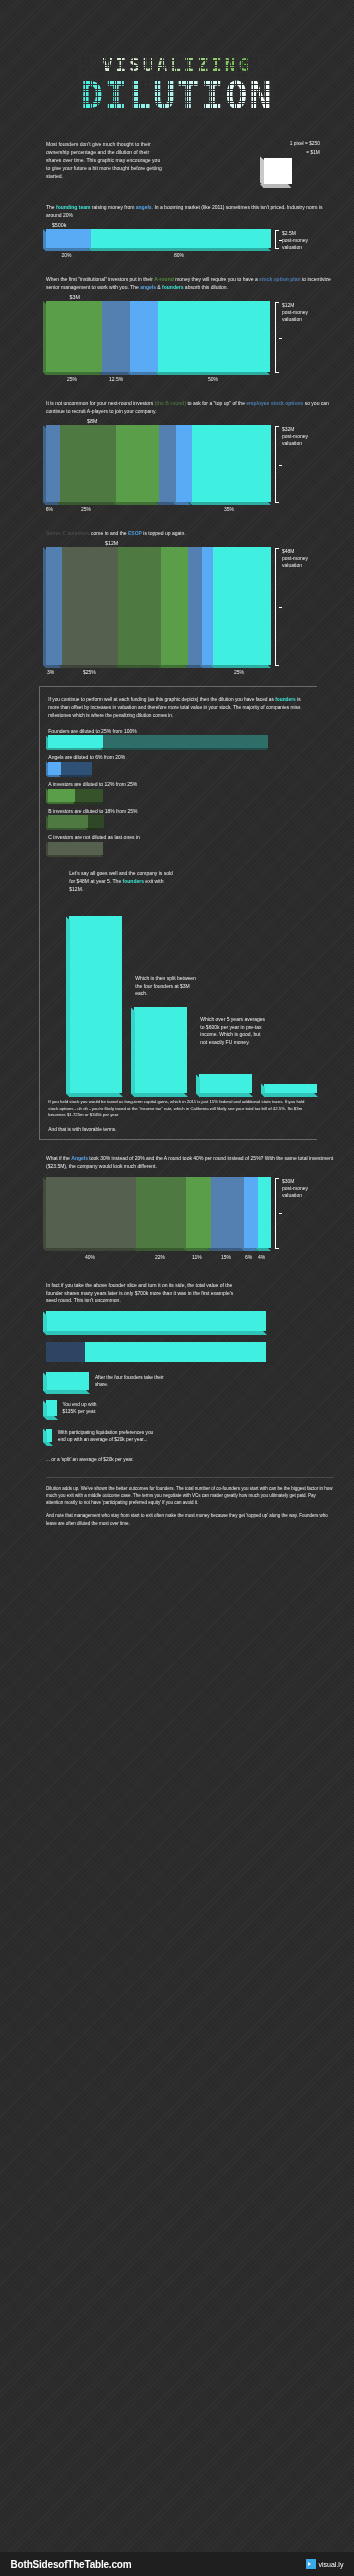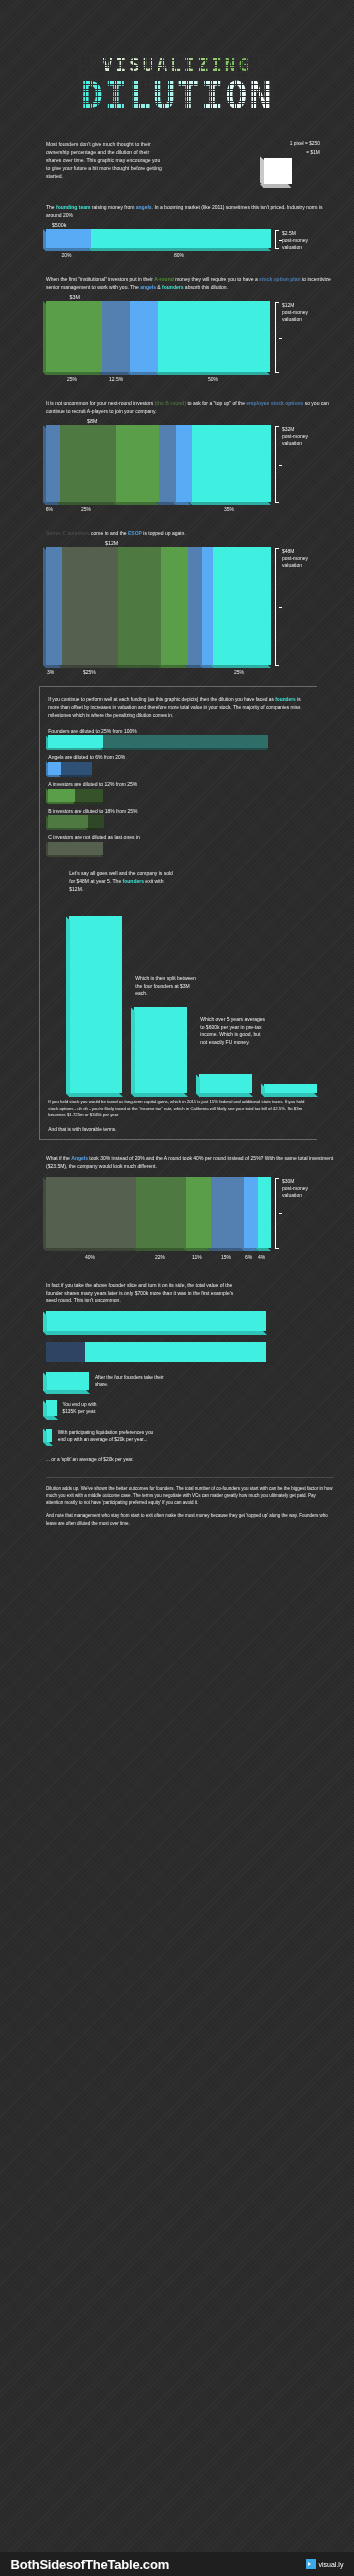--- a/index.html
+++ b/index.html
@@ -206,7 +206,7 @@
     display: flex; align-items: center; justify-content: space-between;
     padding: 0 10.6px;
   }
-  .f-left { font-size: 13px; font-weight: bold; color: #ffffff; letter-spacing:-0.2px;}
+  .f-left { font-size: 10px; font-weight: bold; color: #ffffff; letter-spacing:-0.2px;}
   .f-right { display:flex; align-items:center; gap:3px; font-size: 7px; color:#fff;}
   .vl-badge { width: 9.5px; height:9.5px; background:#3ba9e8; position:relative; }
   .vl-badge::after{

